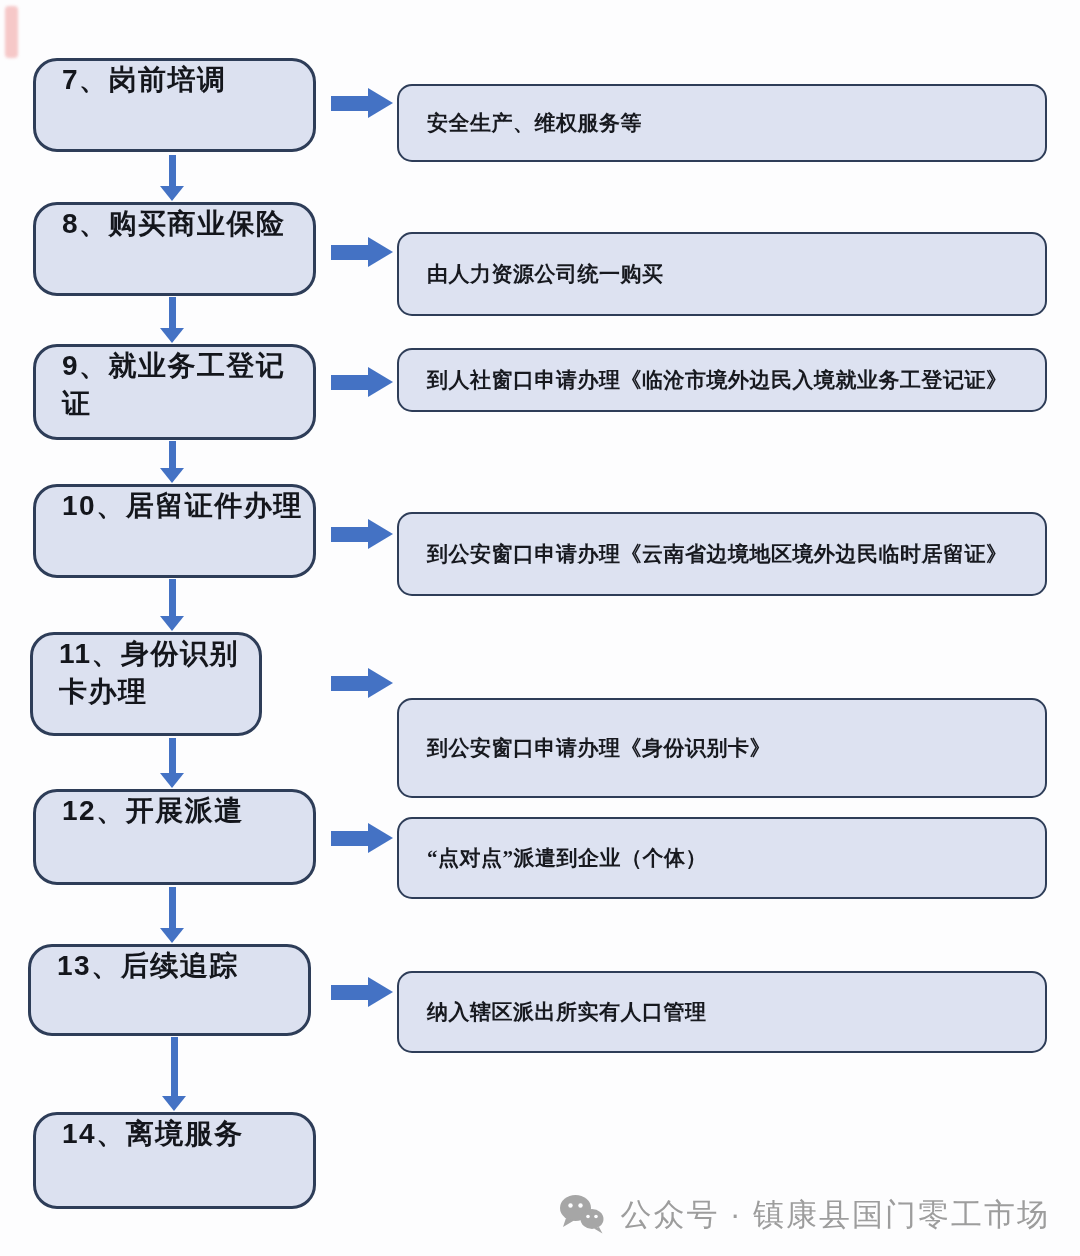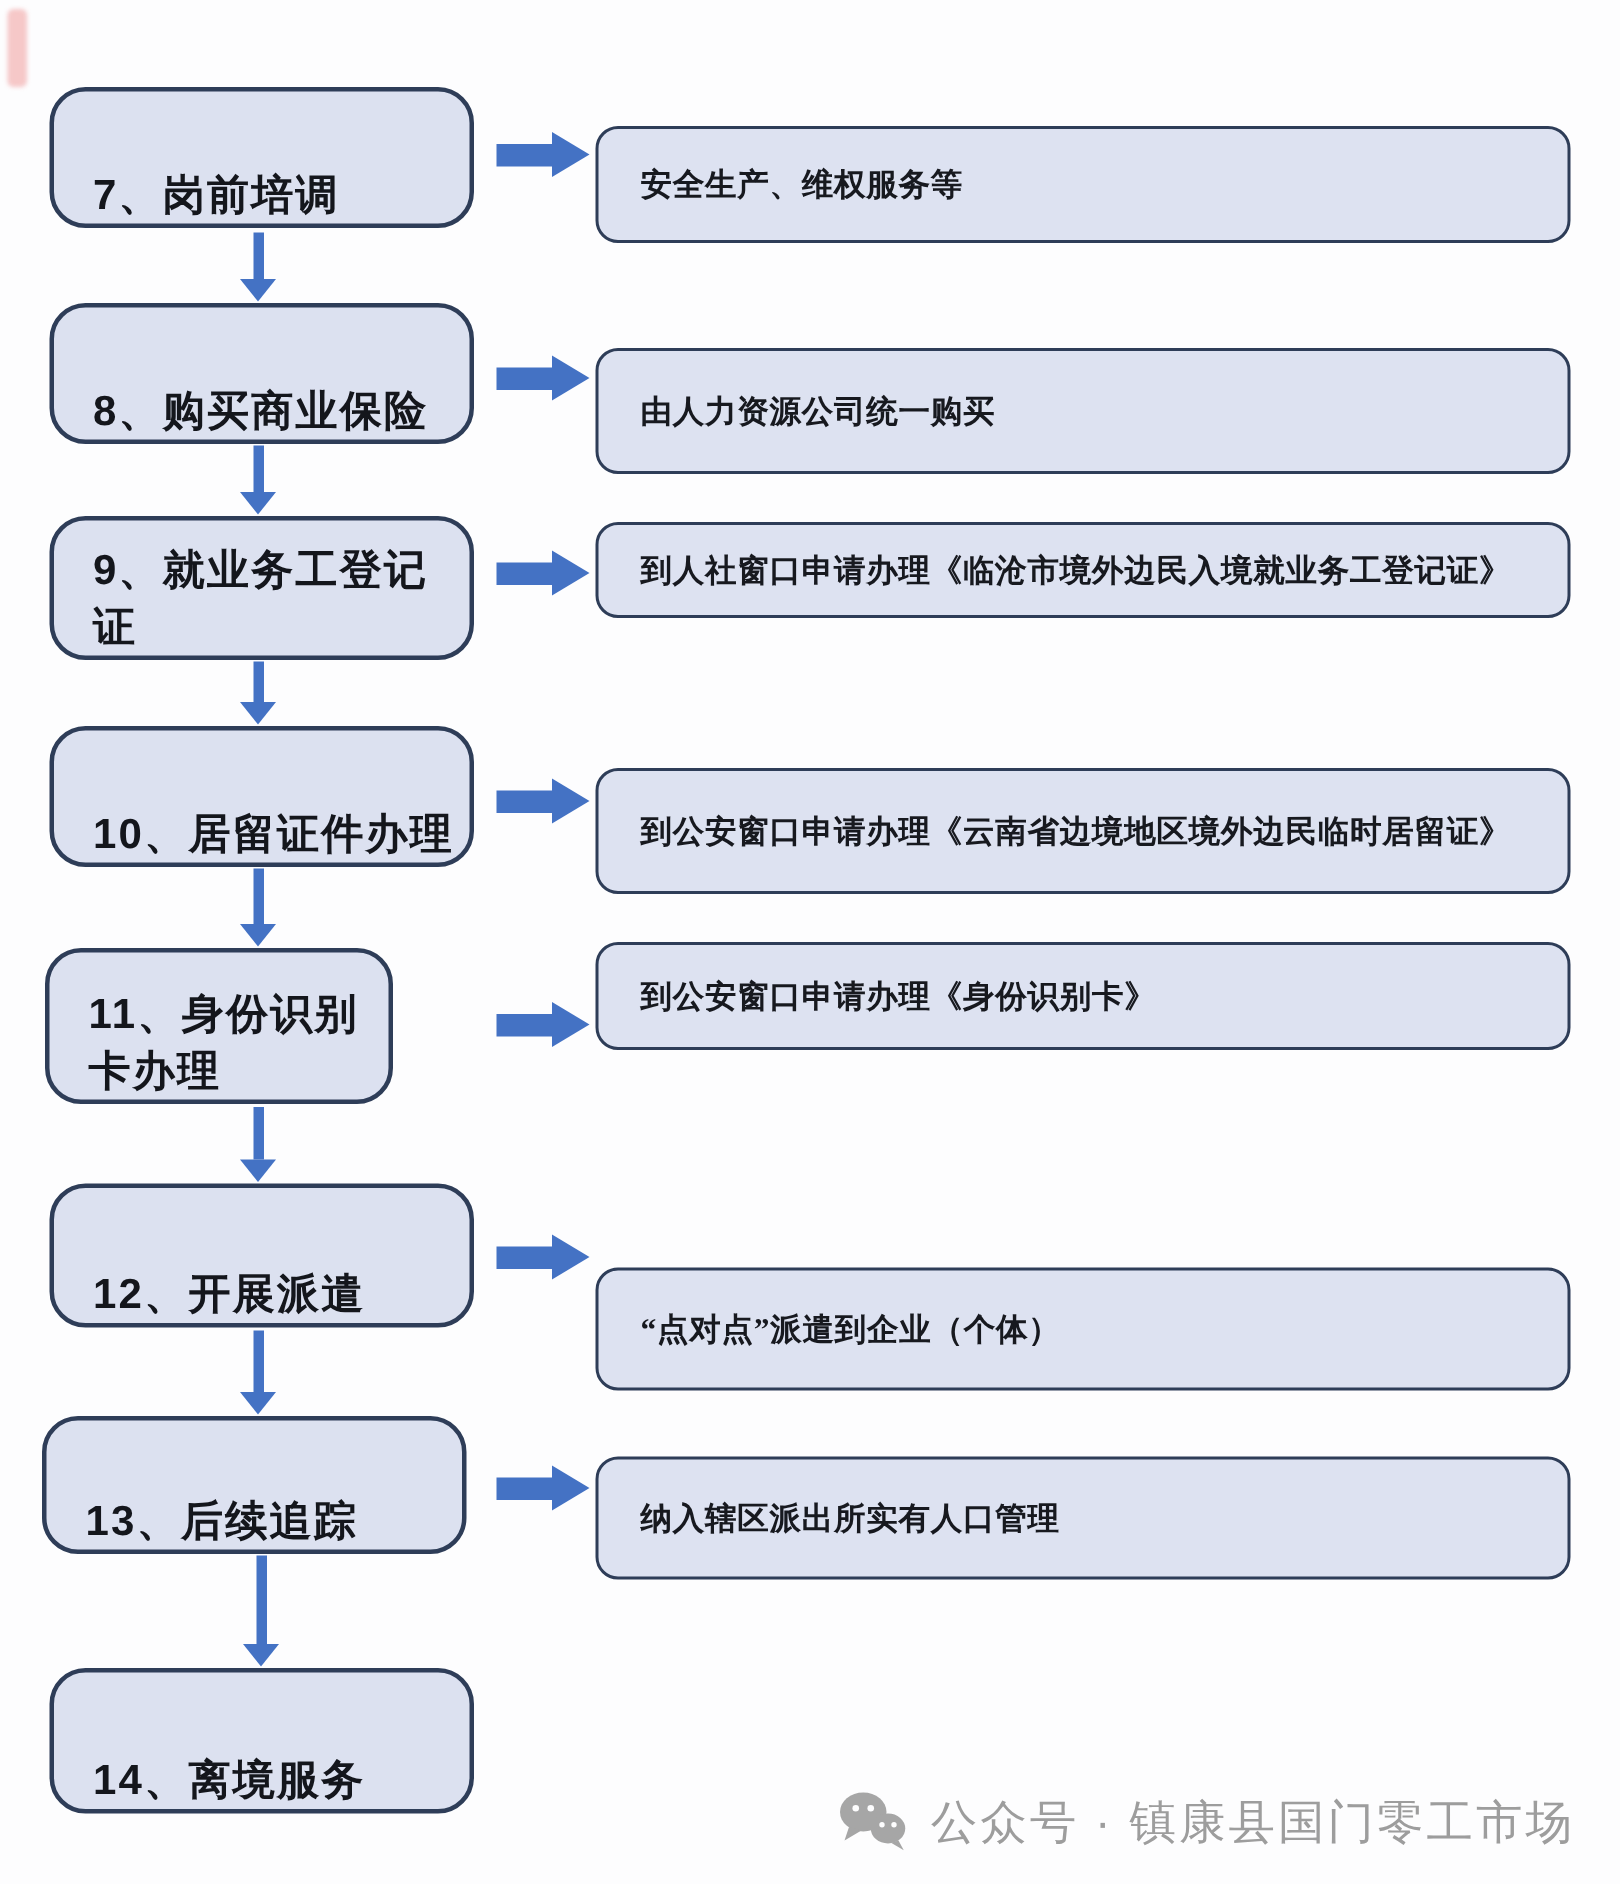--- a/index.html
+++ b/index.html
@@ -14,7 +14,7 @@
   .lbox{
     position:absolute;left:33px;width:283px;box-sizing:border-box;
     background:#dce1f0;border:3px solid #2e3d58;border-radius:24px;
-    display:flex;align-items:flex-end;padding:0 10px 0 26px;
+    display:flex;align-items:flex-start;padding:0 10px 0 26px;
     font-weight:bold;font-size:28px;color:#14161c;letter-spacing:1.5px;
   }
   .lb0{top:58px;height:94px}

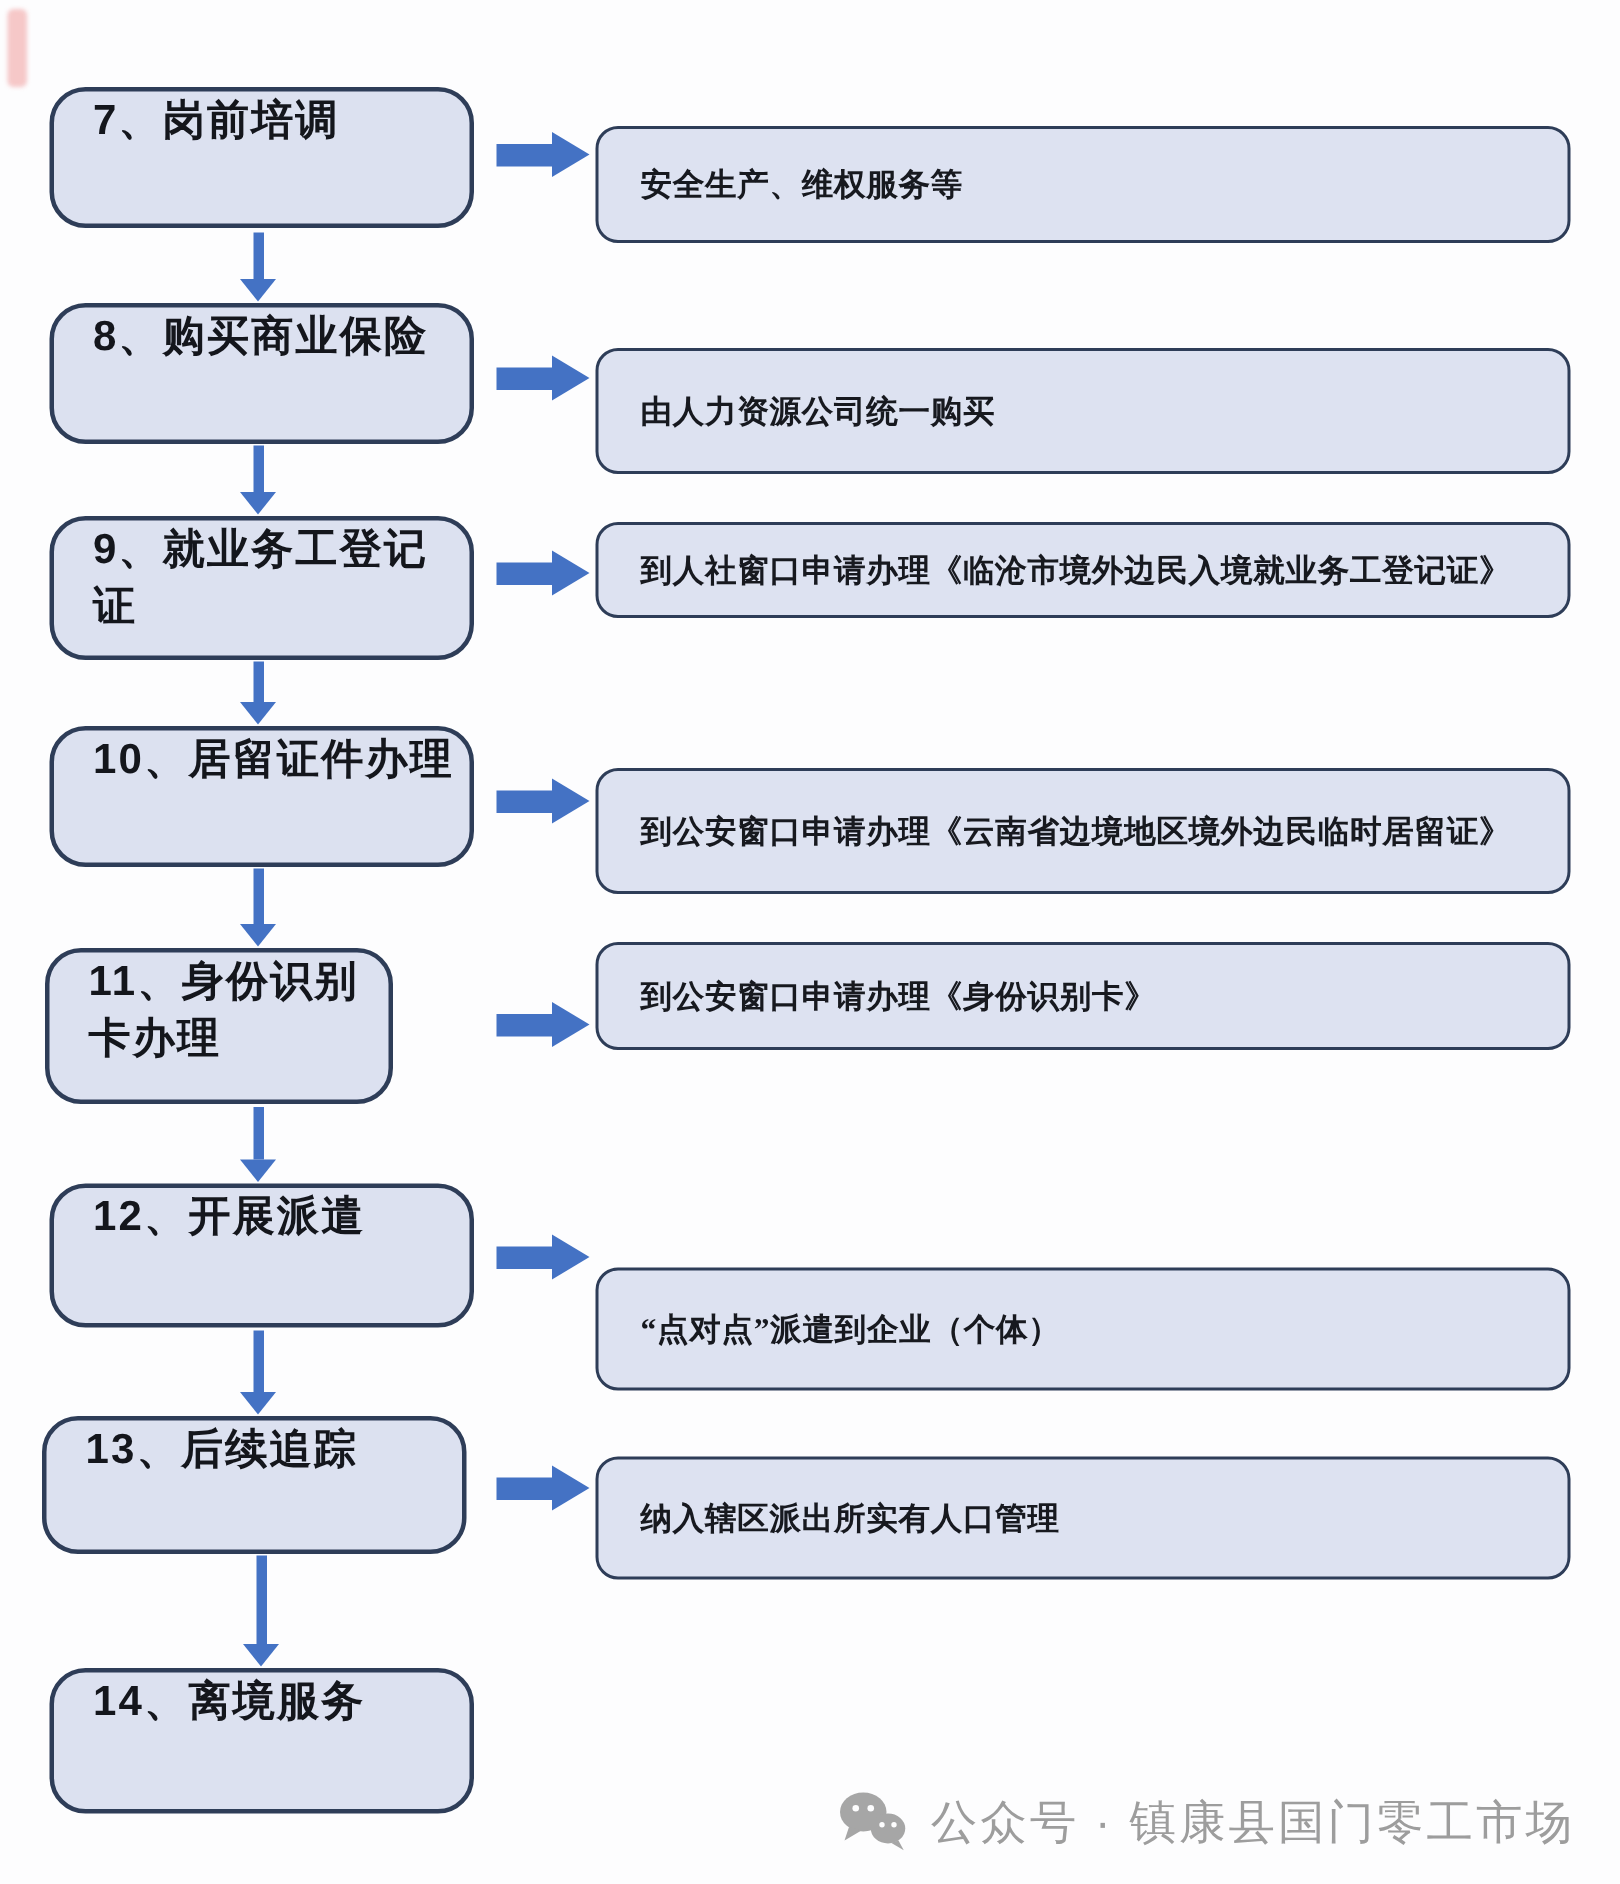--- a/index.html
+++ b/index.html
@@ -37,7 +37,7 @@
   .db1{top:212px;height:84px}
   .db2{top:328px;height:64px}
   .db3{top:492px;height:84px}
-  .db4{top:608px;height:72px}
+  .db4{top:678px;height:100px}
   .db5{top:825px;height:82px}
   .db6{top:951px;height:82px}
   

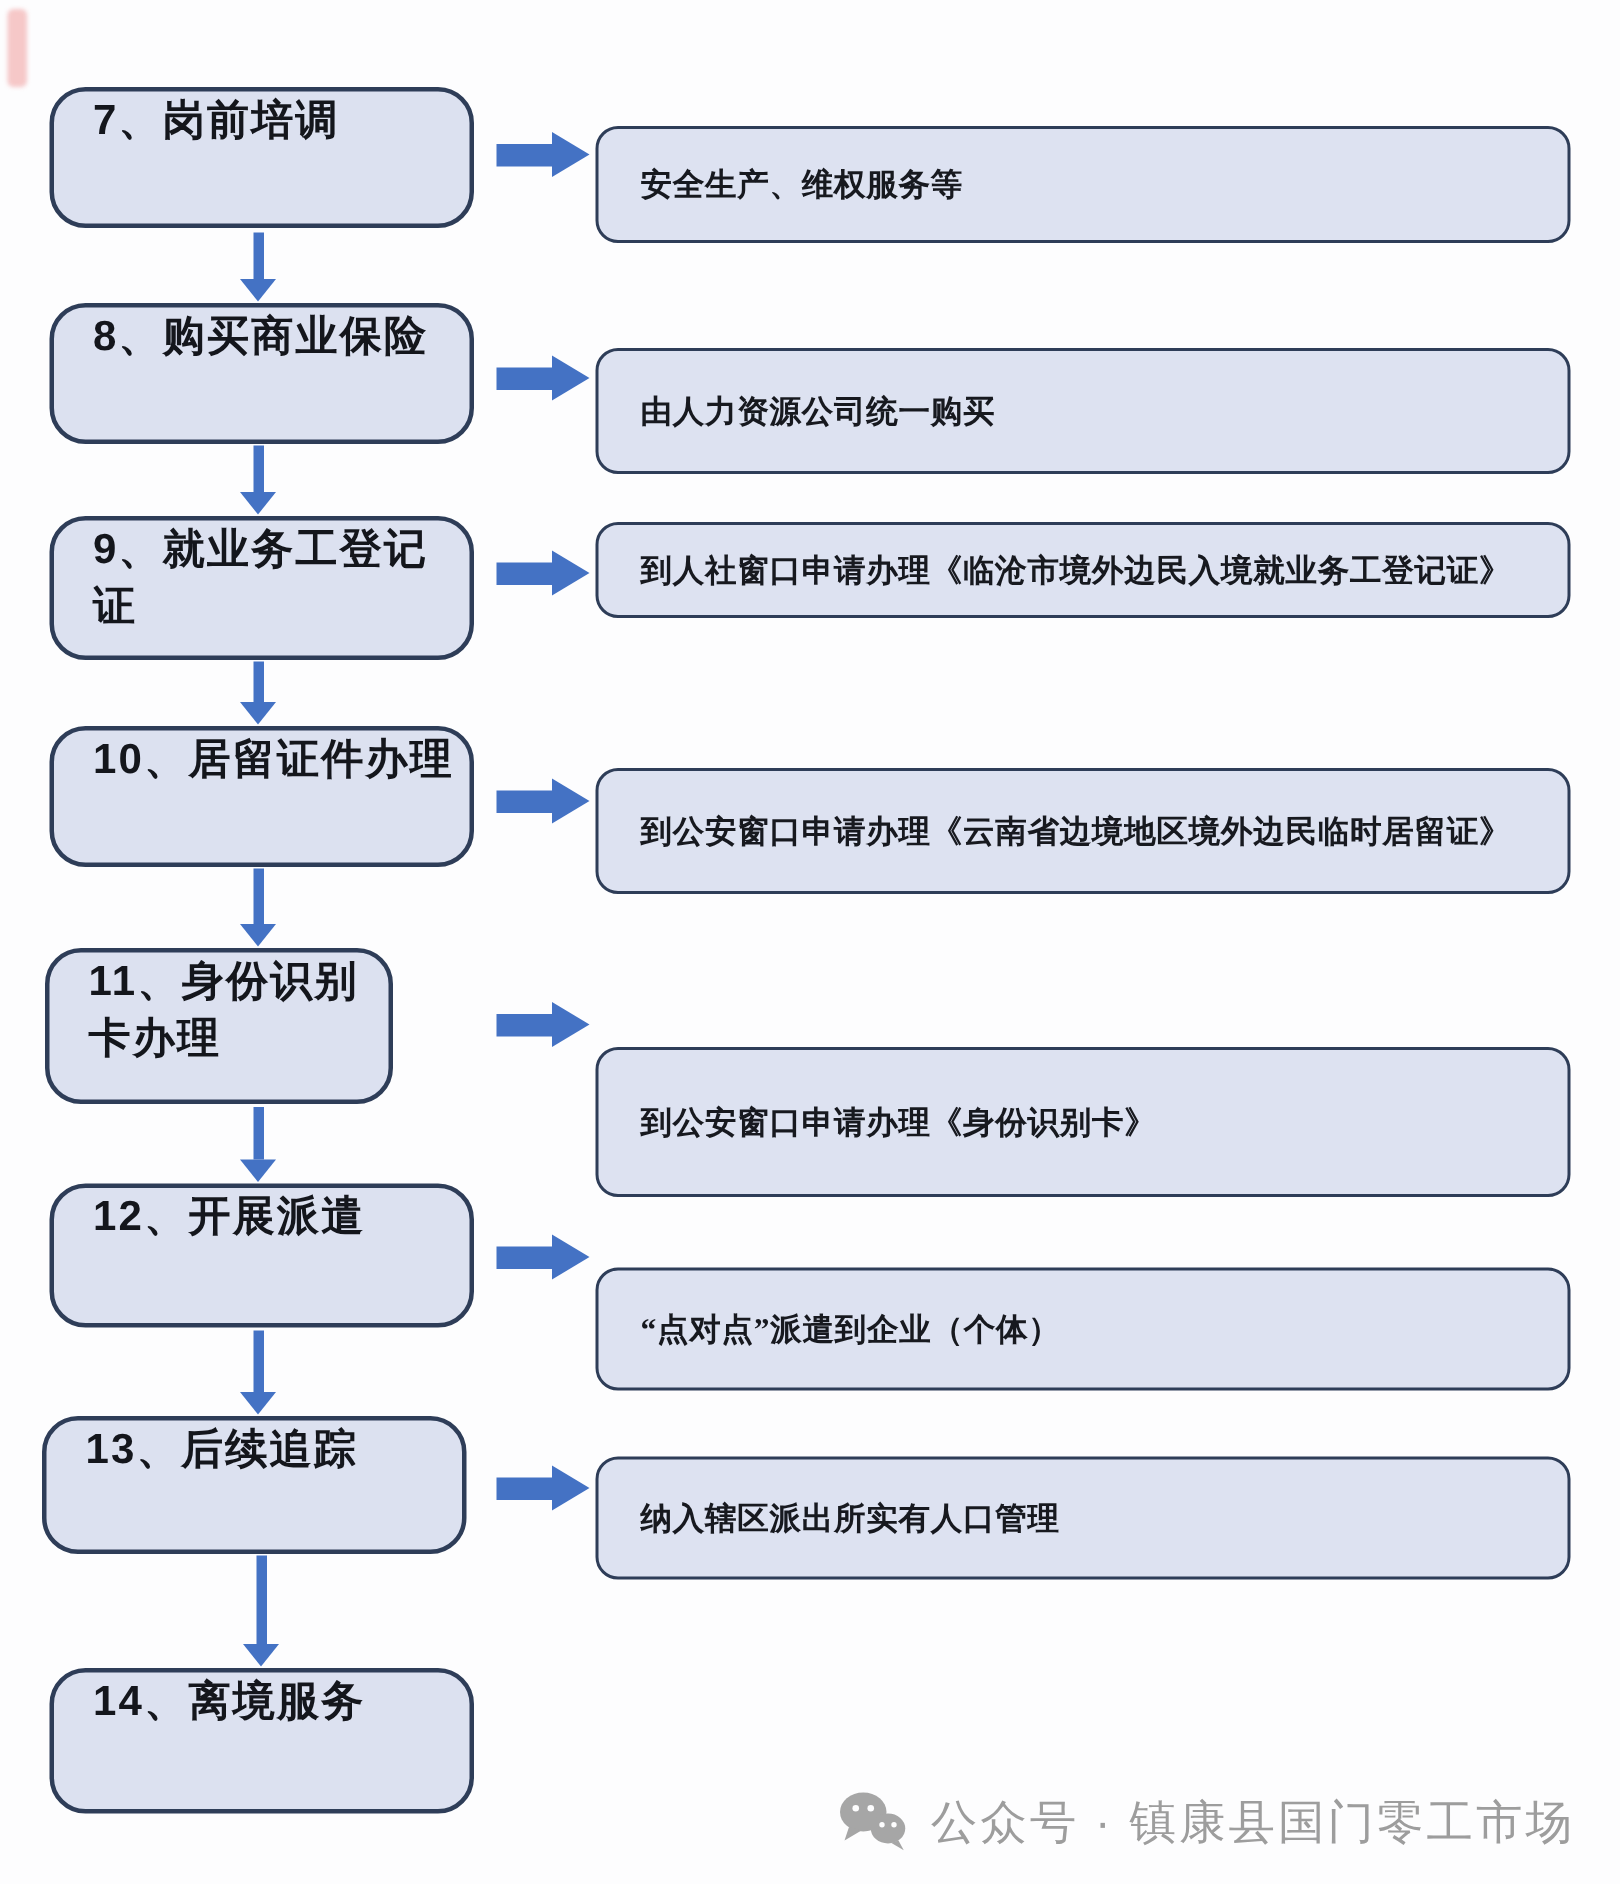--- a/index.html
+++ b/index.html
@@ -38,7 +38,7 @@
   .db2{top:328px;height:64px}
   .db3{top:492px;height:84px}
   .db4{top:678px;height:100px}
-  .db5{top:825px;height:82px}
+  .db5{top:797px;height:82px}
   .db6{top:951px;height:82px}
   
   .harrow{position:absolute;left:331px;width:62px;height:30px;display:flex;align-items:center;}

